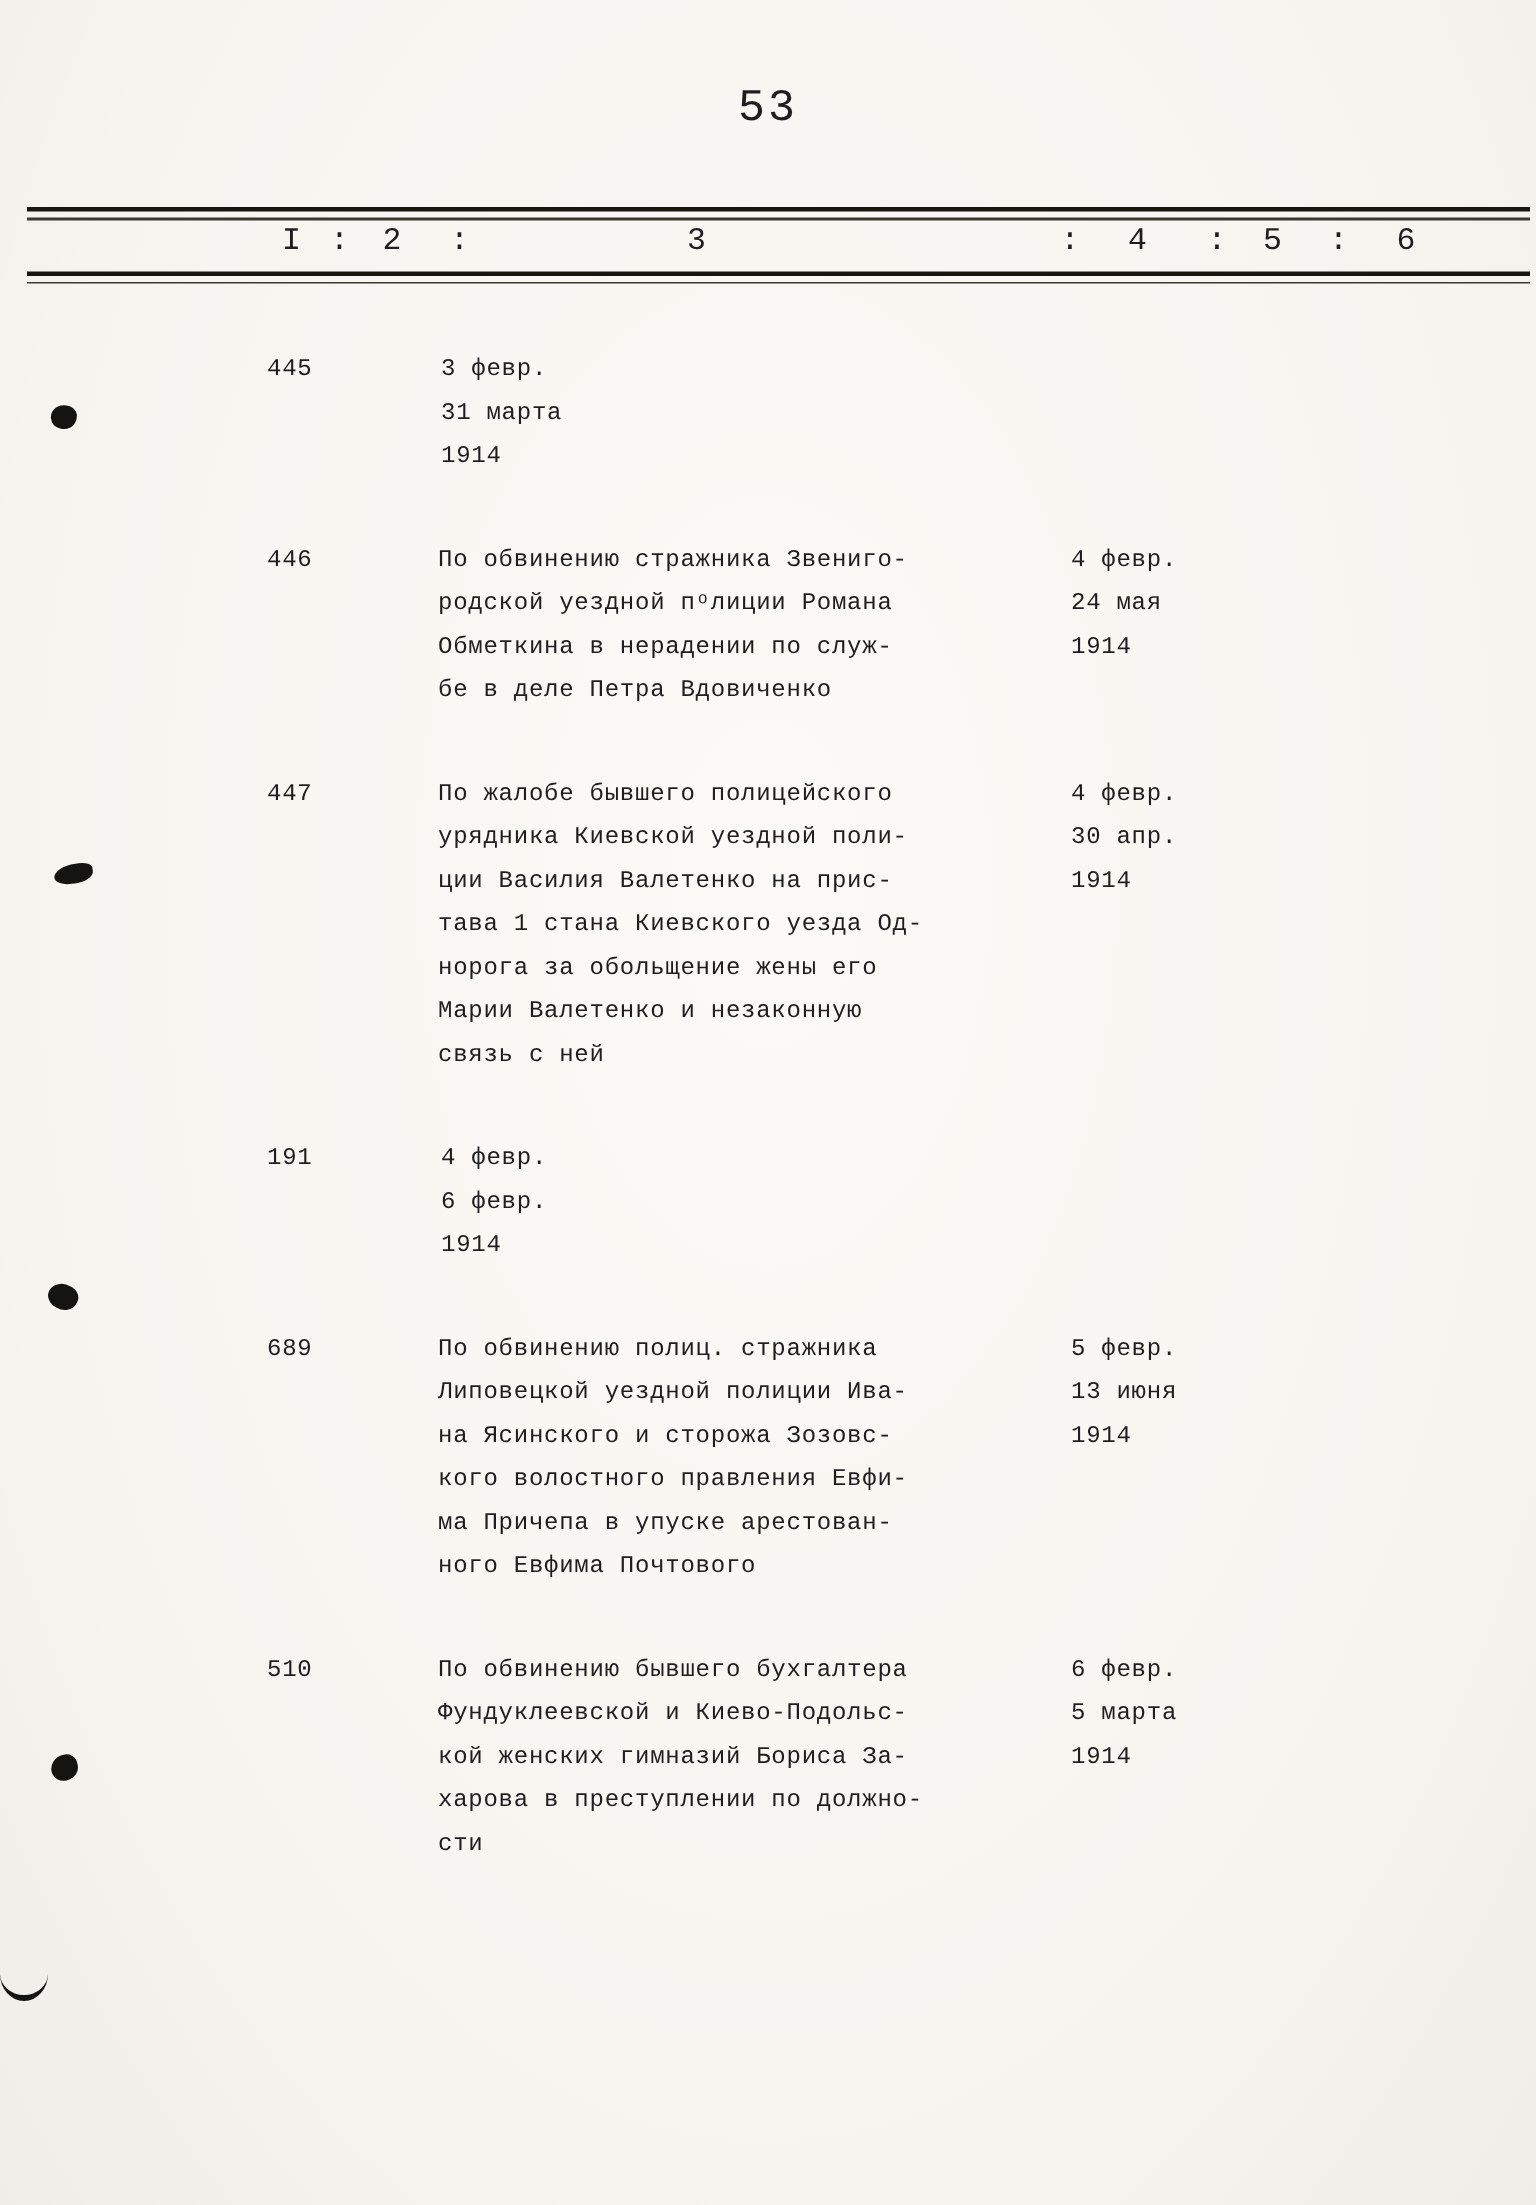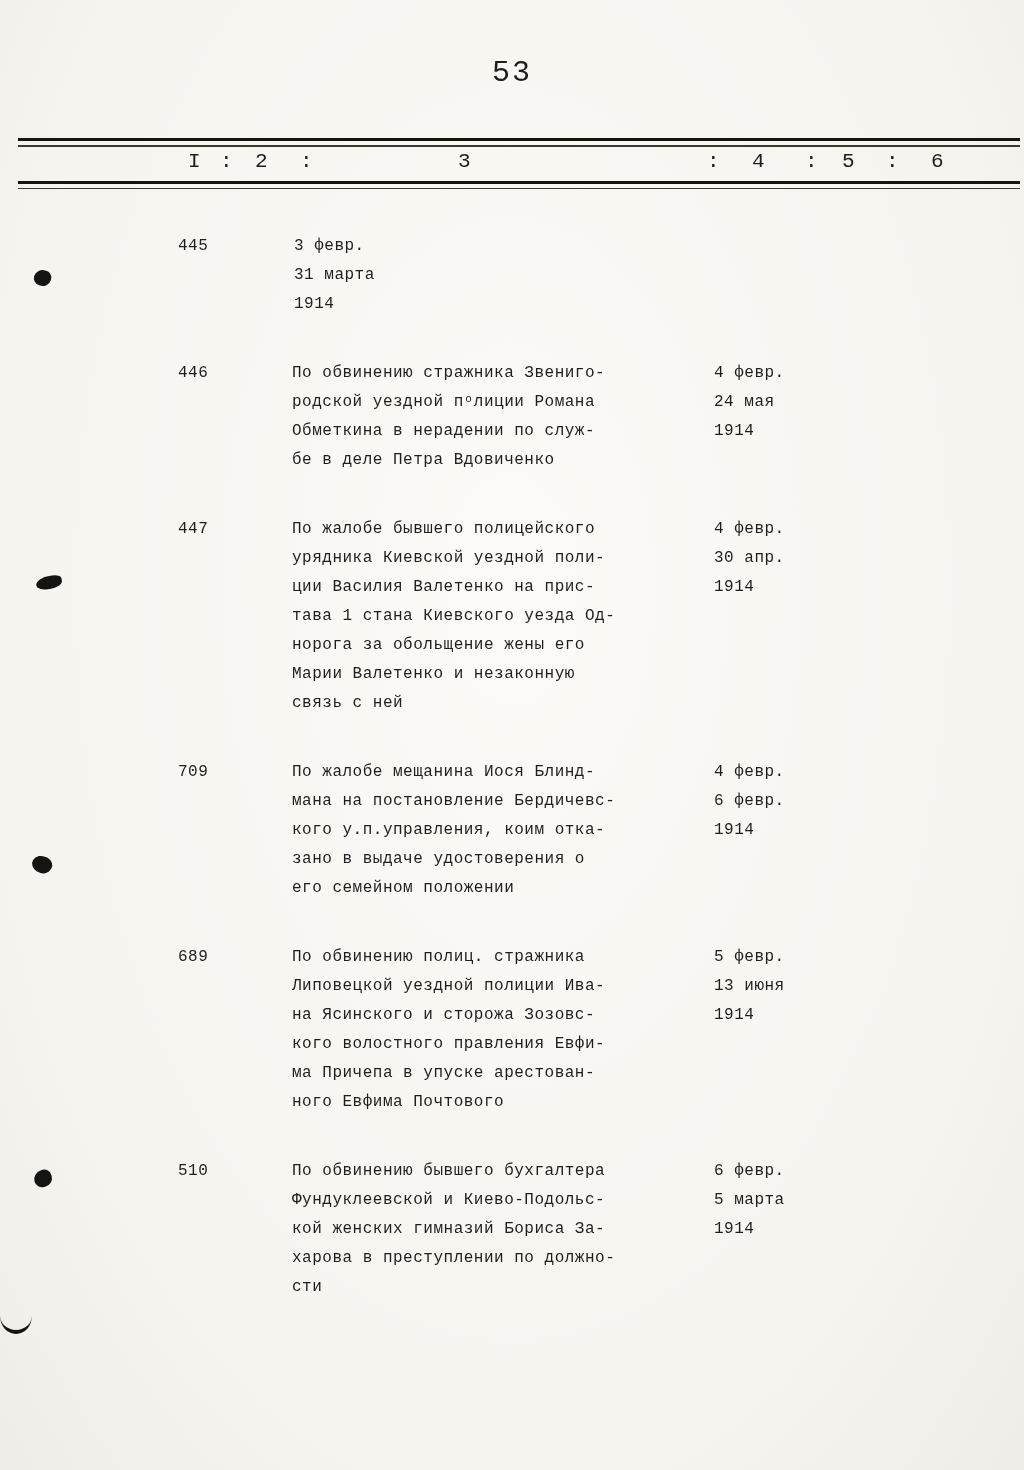--- a/index.html
+++ b/index.html
@@ -181,7 +181,7 @@
   </div>
 
   <div class="entry">
-    <div class="num">709</div>
+    <div class="num">191</div>
     <div class="desc">По жалобе мещанина Иося Блинд-
 мана на постановление Бердичевс-
 кого у.п.управления, коим отка-

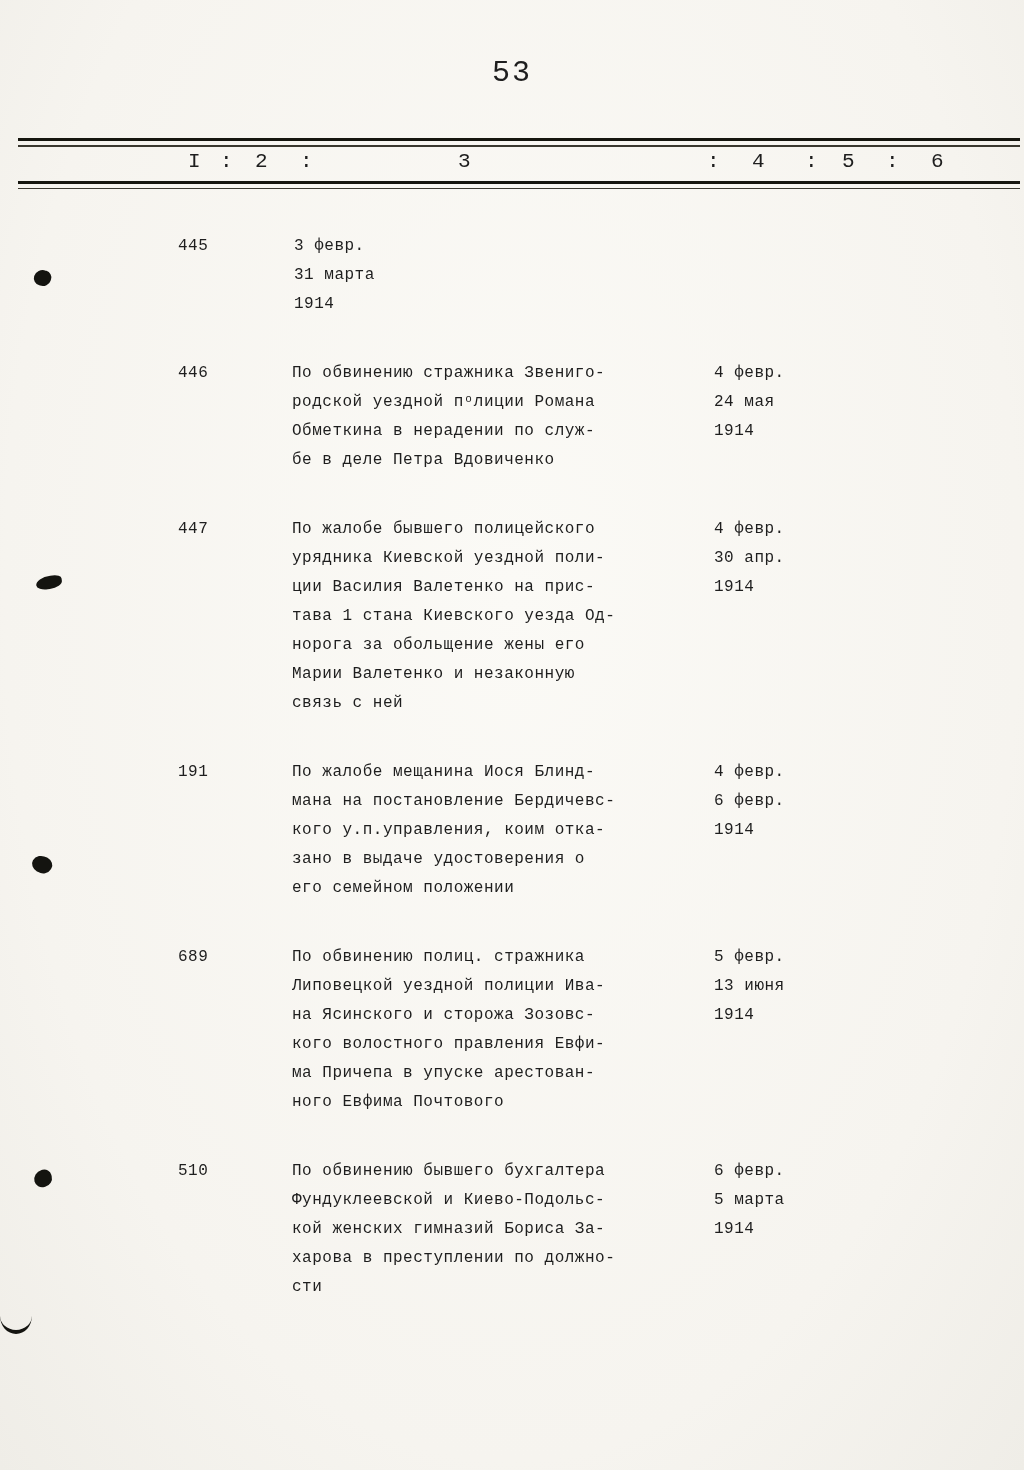--- a/index.html
+++ b/index.html
@@ -182,11 +182,6 @@
 
   <div class="entry">
     <div class="num">191</div>
-    <div class="desc">По жалобе мещанина Иося Блинд-
-мана на постановление Бердичевс-
-кого у.п.управления, коим отка-
-зано в выдаче удостоверения о
-его семейном положении</div>
     <div class="dates">4 февр.
 6 февр.
 1914</div>

